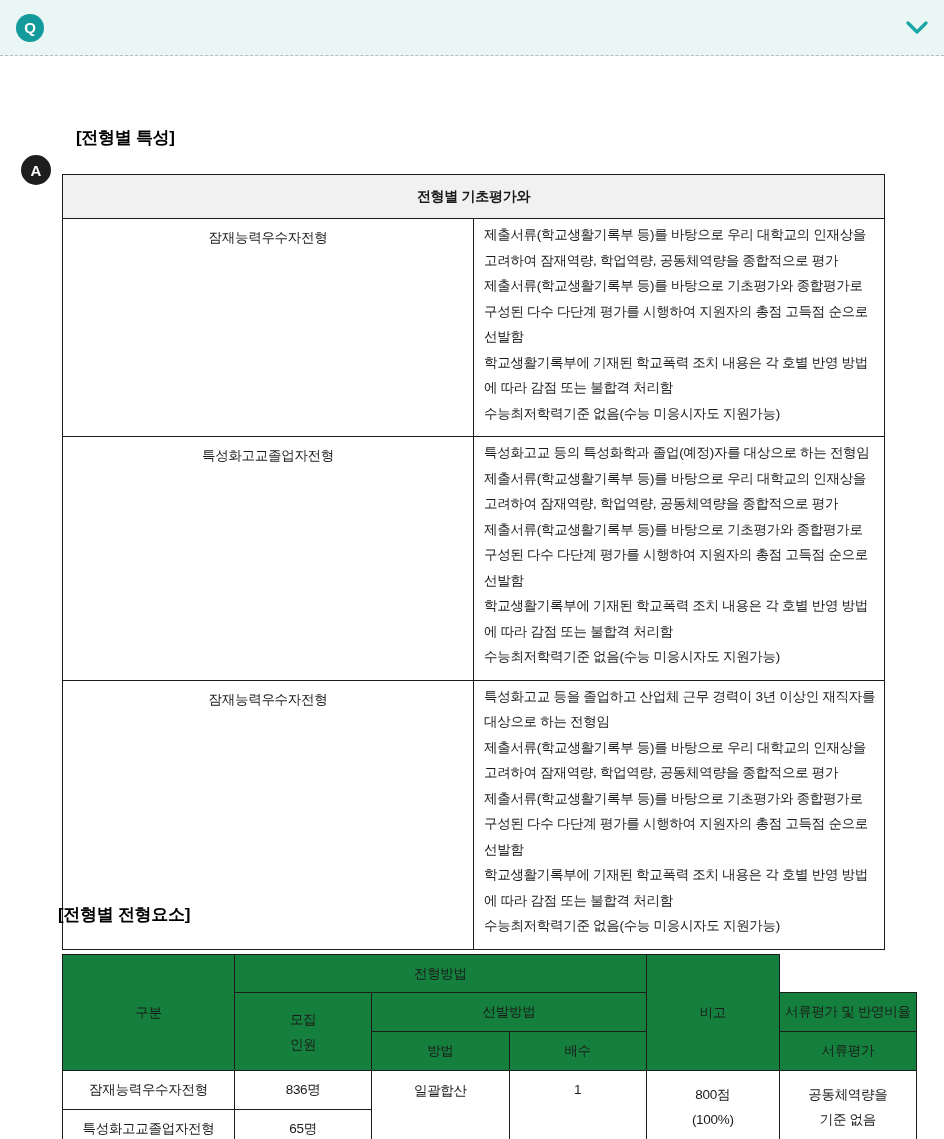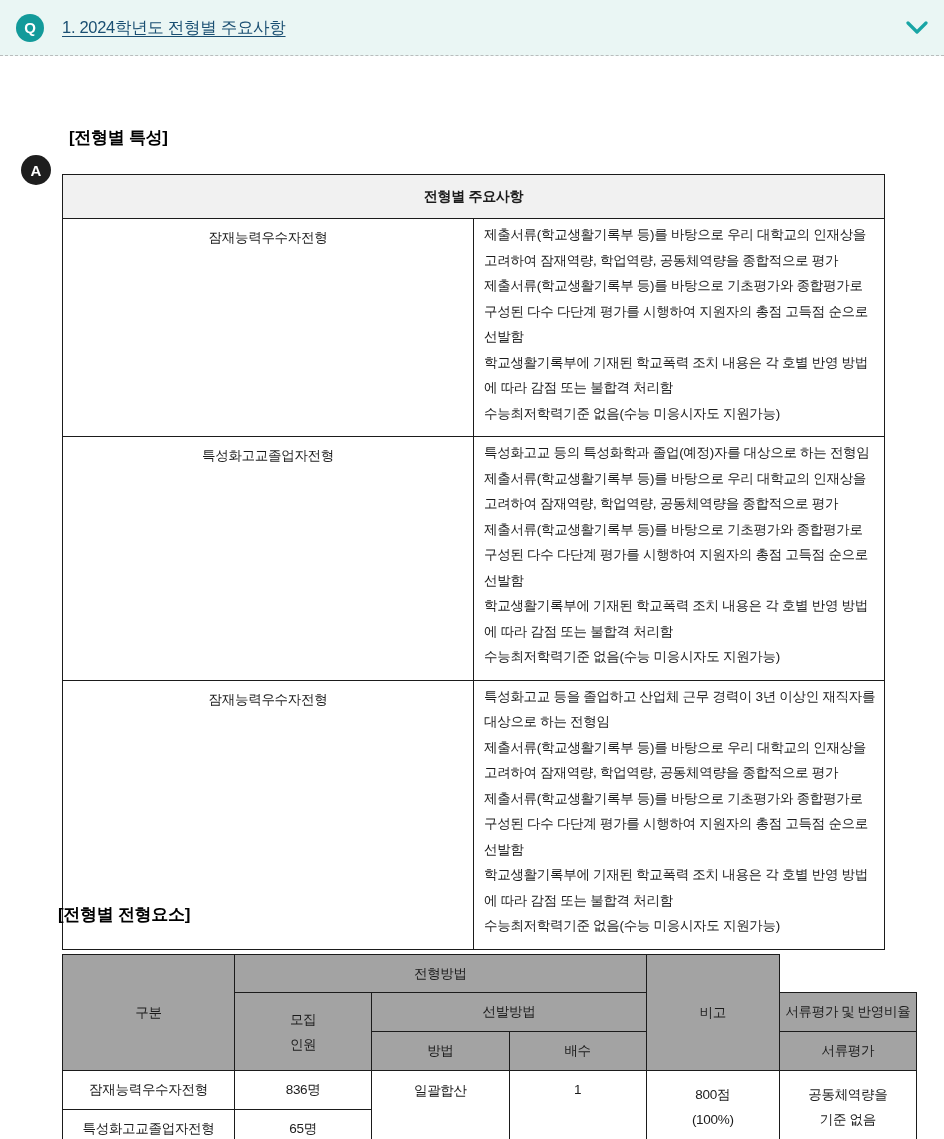--- a/index.html
+++ b/index.html
@@ -179,7 +179,6 @@
 
 <div class="faq-header">
   <div class="q-badge">Q</div>
-  <div class="q-title">1. 2024학년도 전형별 주요사항</div>
   <div class="chevron">
     <svg width="22" height="14" viewBox="0 0 22 14" aria-hidden="true">
       <path d="M2 2 L11 11 L20 2" fill="none" stroke="#19a5a5" stroke-width="3.2" stroke-linecap="round" stroke-linejoin="round"></path>

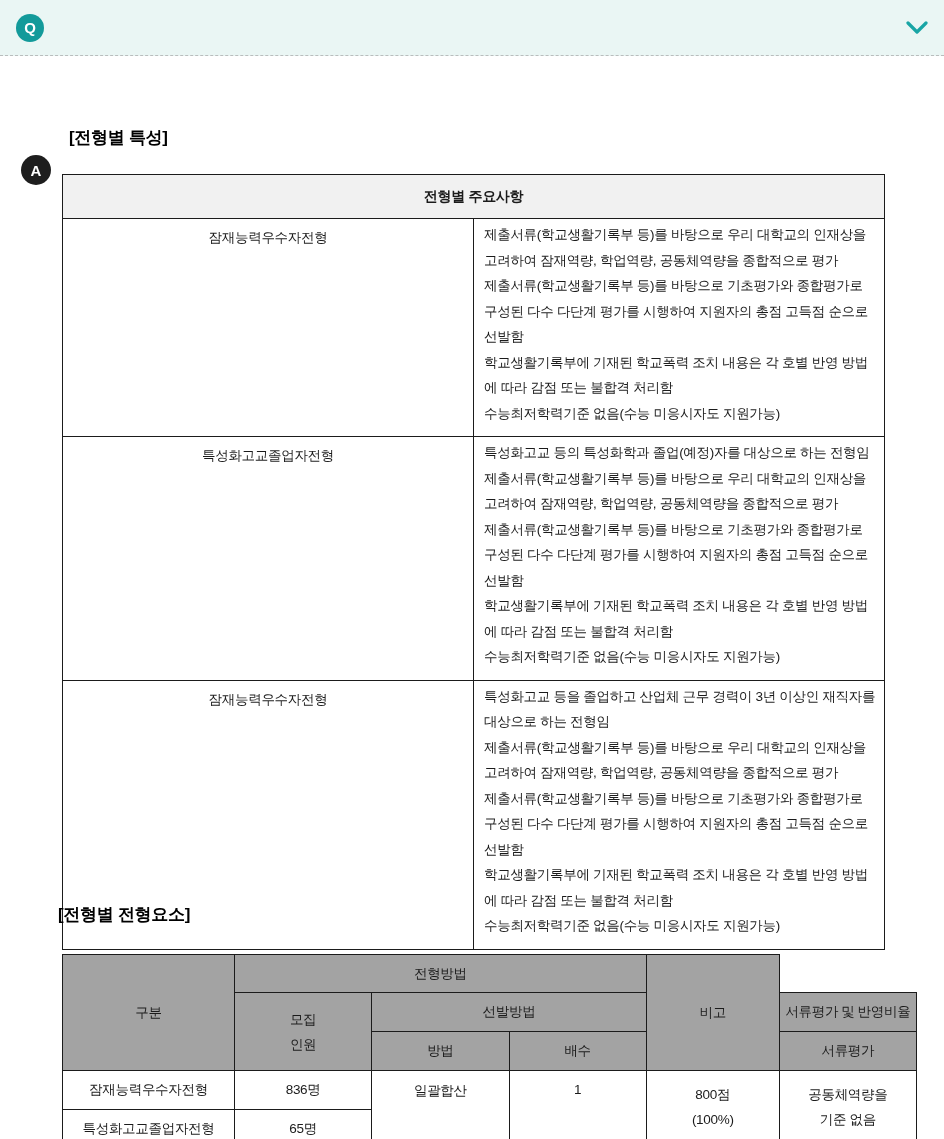--- a/index.html
+++ b/index.html
@@ -97,7 +97,7 @@
     margin: 0;
     padding: 0;
   }
-  #title-1 { position: absolute; left: 69px; top: 70px; }
+  #title-1 { position: absolute; left: 76px; top: 70px; }
   #title-2 { position: absolute; left: 58px; top: 847px; }
 
   

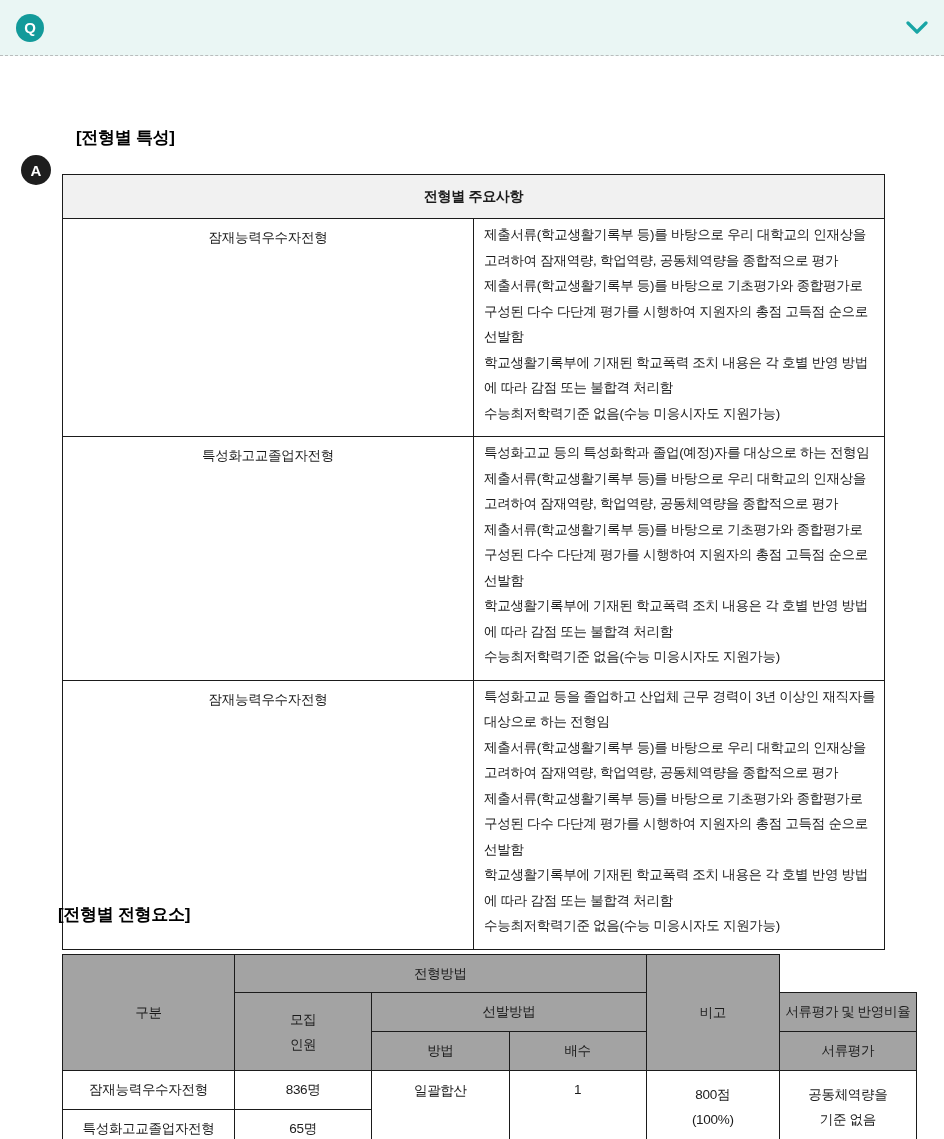--- a/index.html
+++ b/index.html
@@ -195,7 +195,7 @@
   <table id="table-features" class="doc-table">
     <thead>
       <tr>
-        <th class="tbl-head" colspan="2">전형별 주요사항</th>
+        <th class="tbl-head" colspan="2">전형별 기초평가와</th>
       </tr>
     </thead>
     <tbody>

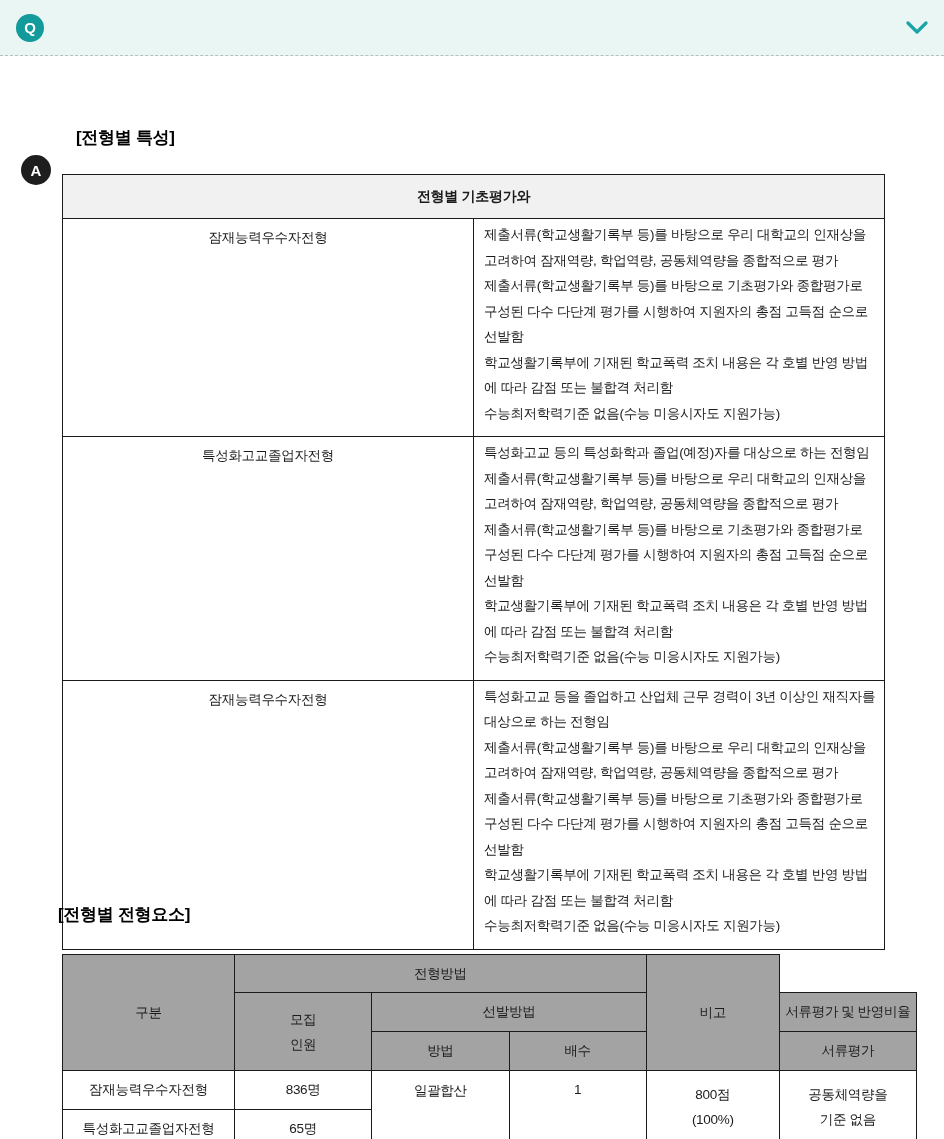--- a/index.html
+++ b/index.html
@@ -157,9 +157,8 @@
     font-size: 13.5px;
   }
   #table-elements th {
-    background: #a3a3a3;
+    background: #15803d;
     font-weight: normal;
-    font-family: Liberation Serif, serif;
   }
   #table-elements th.h-gubun    { width: 172px; height: 78px; text-align: center; }
   #table-elements th.h-method   { height: 38px; }

